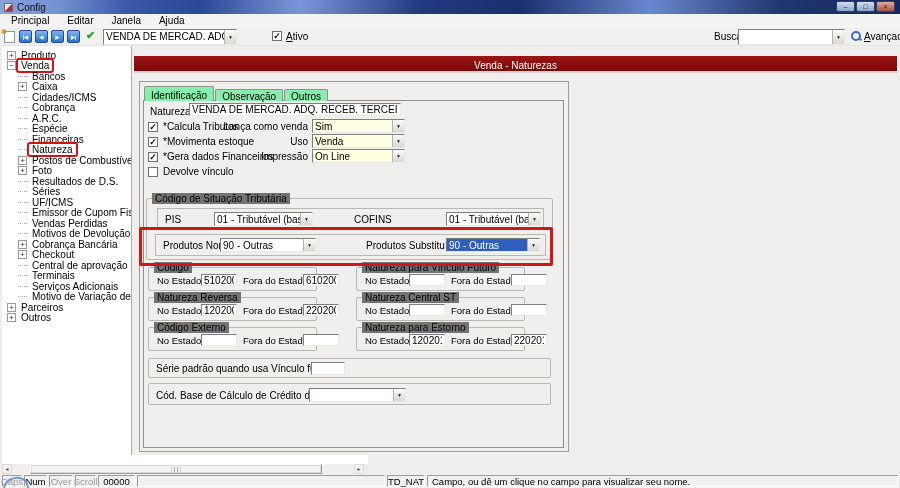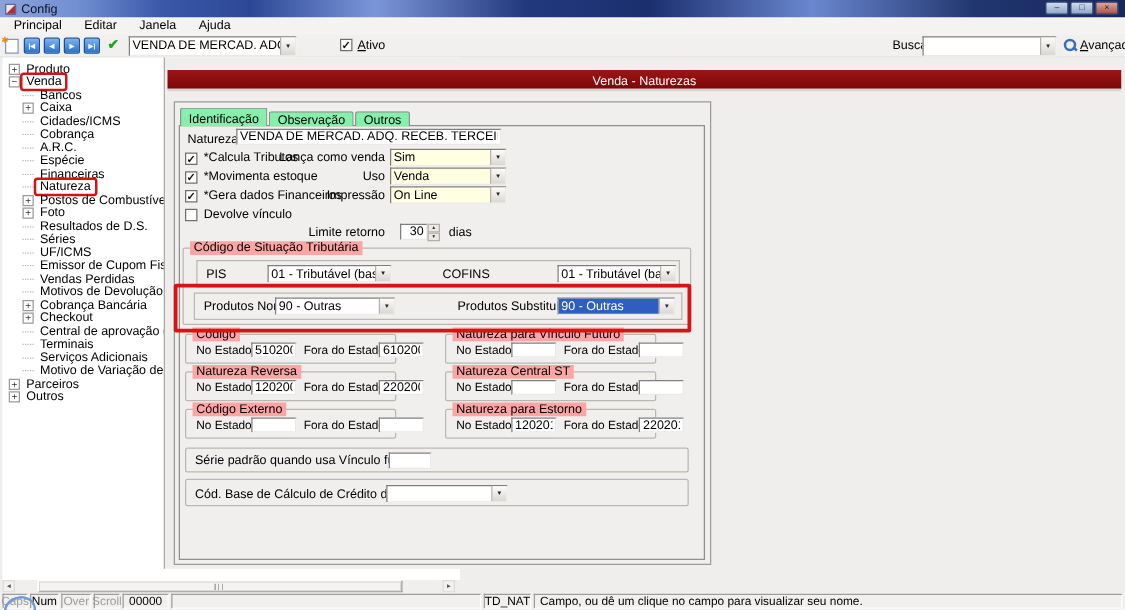--- a/index.html
+++ b/index.html
@@ -333,15 +333,6 @@
         <span class="dd">▼</span>
       </div>
     </div>
-    <div class="frow" style="top:97px">
-      <span class="flabel">Limite retorno</span>
-      <input class="txt" style="left: 180px; top: 0px; width: 22px; text-align: right;" value="30">
-      <span class="spin">
-        <span>▲</span>
-        <span>▼</span>
-      </span>
-      <span class="flabel-abs" style="left:219px;top:2px">dias</span>
-    </div>
 
     <div class="groupbox cst">
       <span class="gb-title">Código de Situação Tributária</span>

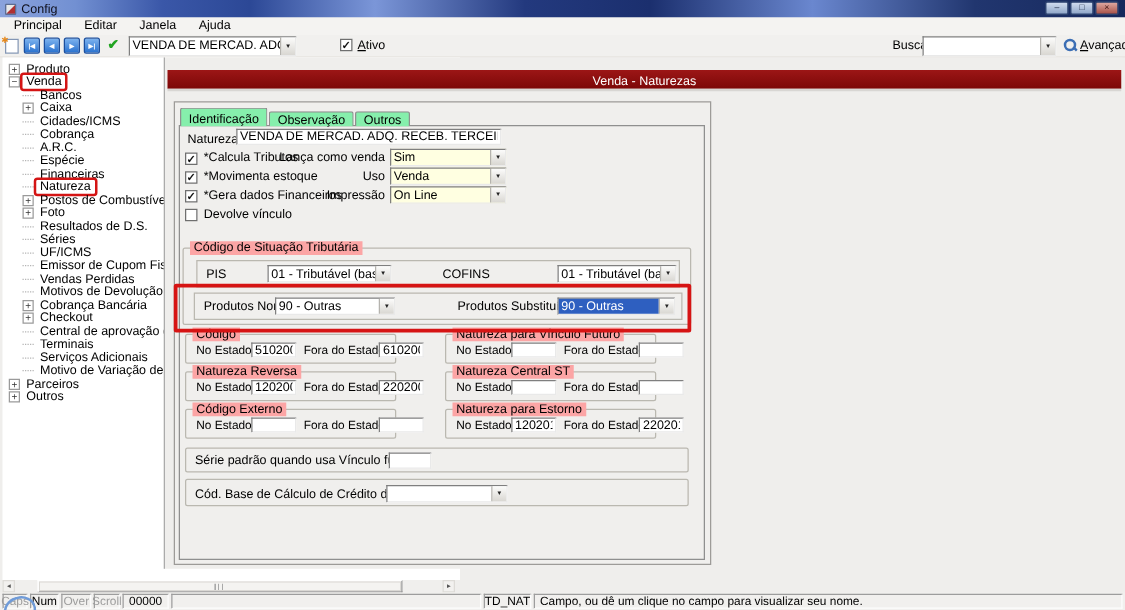--- a/index.html
+++ b/index.html
@@ -89,7 +89,7 @@
   .cb-row .cb{margin-right:5px;}
 
   .groupbox{position:absolute;border:1px solid #bab8b0;border-radius:2px;}
-  .gb-title{position:absolute;top:-6px;left:5px;background:#fca5a5;padding:0 3px;white-space:nowrap;}
+  .gb-title{position:absolute;top:-6px;left:5px;background:#737373;padding:0 3px;white-space:nowrap;}
   .innerbox{position:absolute;border:1px solid #bab8b0;}
 
   .cst{left:6px;top:116px;width:407px;height:62px;}

